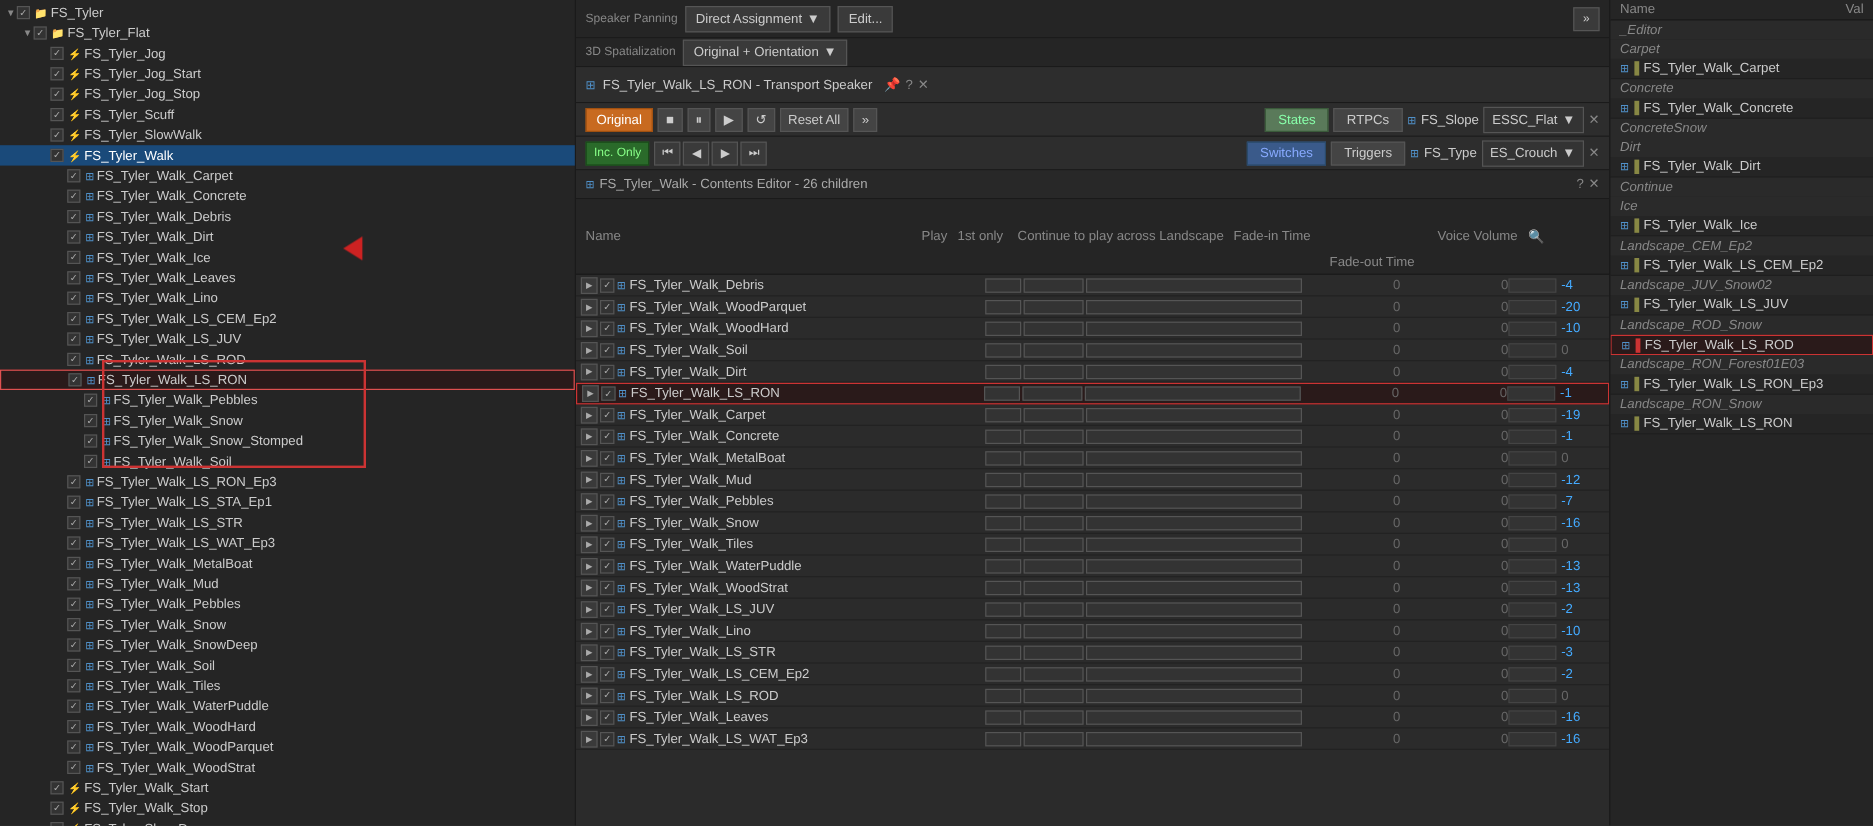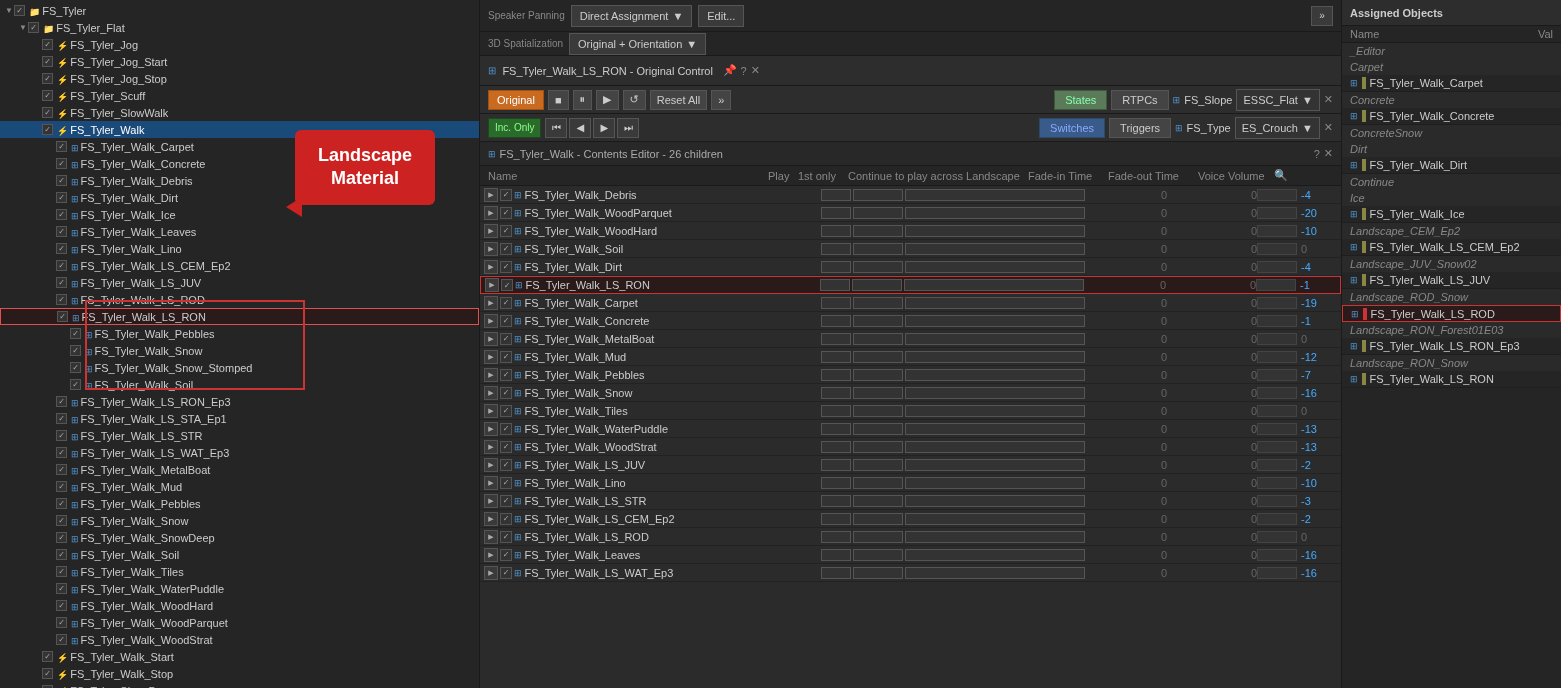--- a/index.html
+++ b/index.html
@@ -1146,9 +1146,6 @@
 </div>
 
 <div class="right-panel">
-  <div class="right-header">
-    <span class="right-header-title">Assigned Objects</span>
-  </div>
   <div class="right-col-headers">
     <span class="right-th" style="flex:1">Name</span>
     <span class="right-th">Val</span>

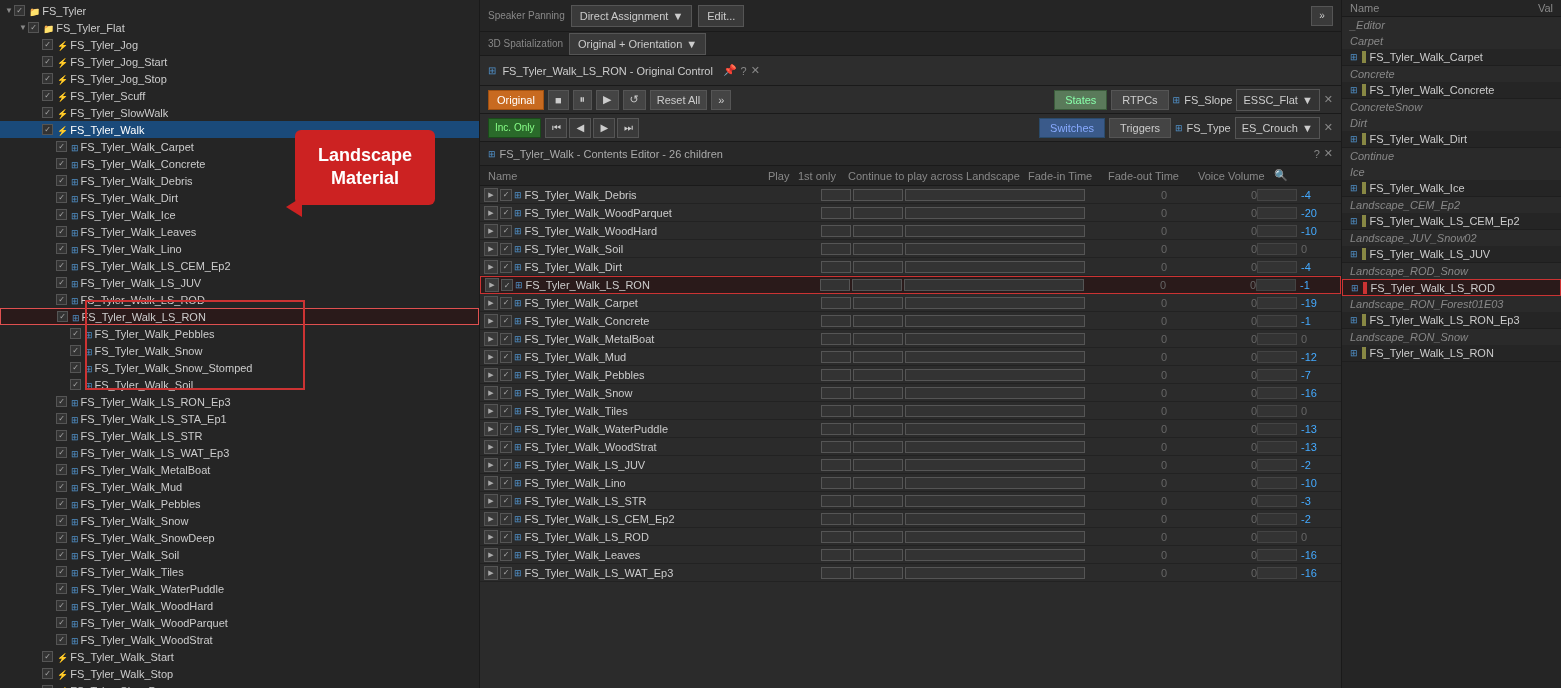--- a/index.html
+++ b/index.html
@@ -747,7 +747,7 @@
 
   <div class="transport-bar">
     <span style="color:#5090c8;font-size:10px;margin-right:2px;">⊞</span>
-    <span style="font-size:11px;color:#ccc;margin-right:6px;">FS_Tyler_Walk_LS_RON - Original Control</span>
+    <span style="font-size:11px;color:#ccc;margin-right:6px;">FS_Tyler_Walk_LS_RON - Transport Speaker</span>
     <span style="cursor:pointer;color:#888;font-size:11px;">📌</span>
     <span style="cursor:pointer;color:#888;font-size:11px;">?</span>
     <span style="cursor:pointer;color:#888;font-size:11px;">✕</span>

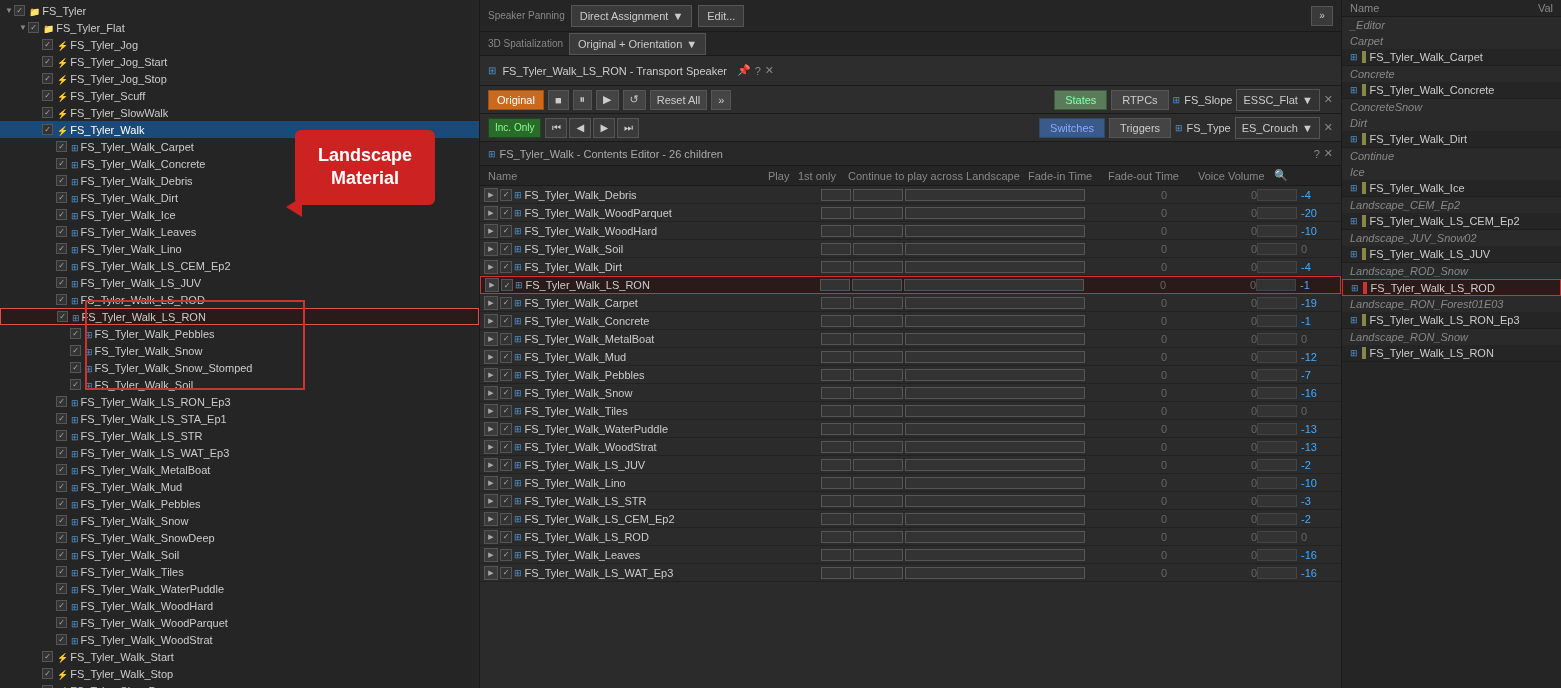--- a/index.html
+++ b/index.html
@@ -719,9 +719,6 @@
     </div>
   <div class="label-red-box"></div>
   <div class="callout-arrow"></div>
-  <div class="callout-box">
-    <span>Landscape Material</span>
-  </div>
 </div>
 
 <div class="center-panel">

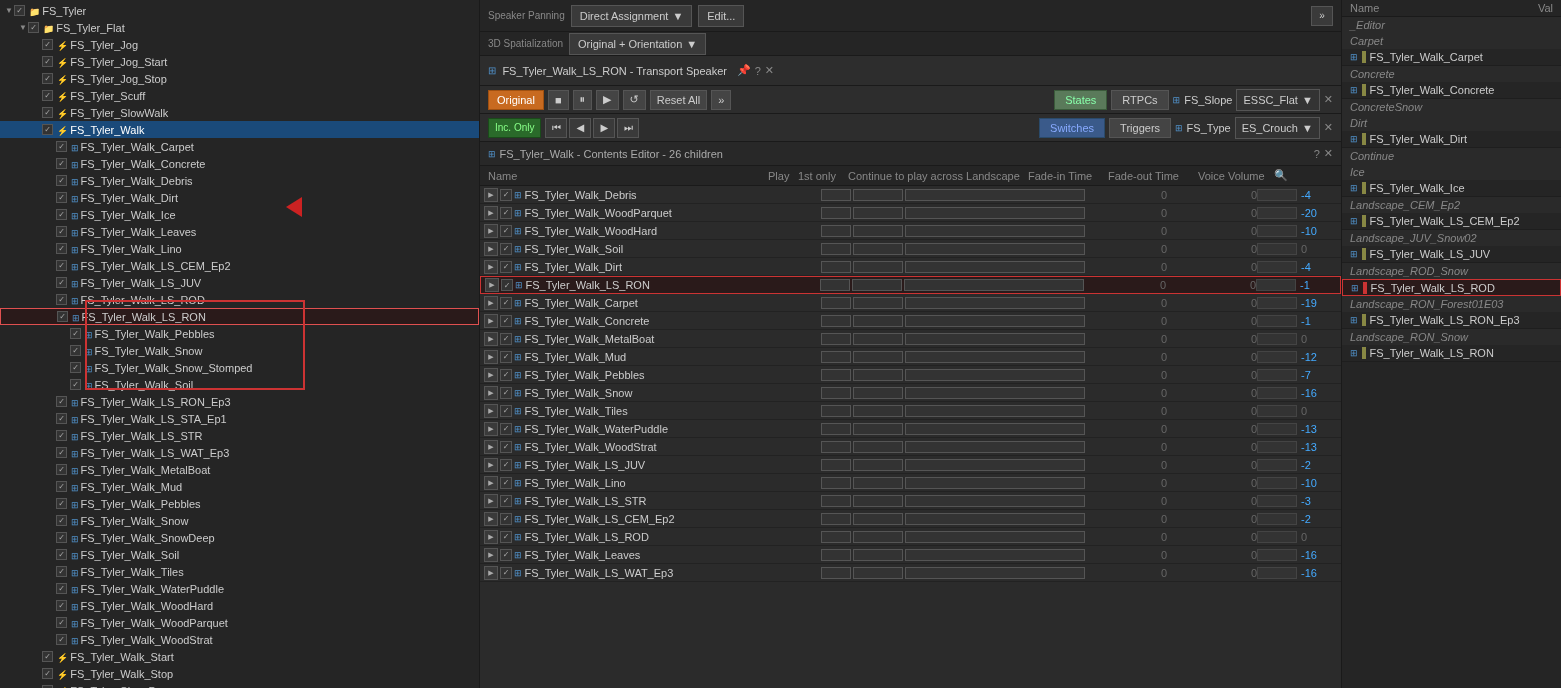--- a/index.html
+++ b/index.html
@@ -315,7 +315,7 @@
     .col-1st { width: 50px; flex-shrink: 0; }
     .col-continue { width: 180px; flex-shrink: 0; }
     .col-fadein { width: 80px; flex-shrink: 0; }
-    .col-fadeout { width: 90px; flex-shrink: 0; }
+    .col-fadeout { width: 90px; flex-shrink: 0; margin-top: 44px; }
     .col-volume { width: 80px; flex-shrink: 0; }
 
     .table-row {

